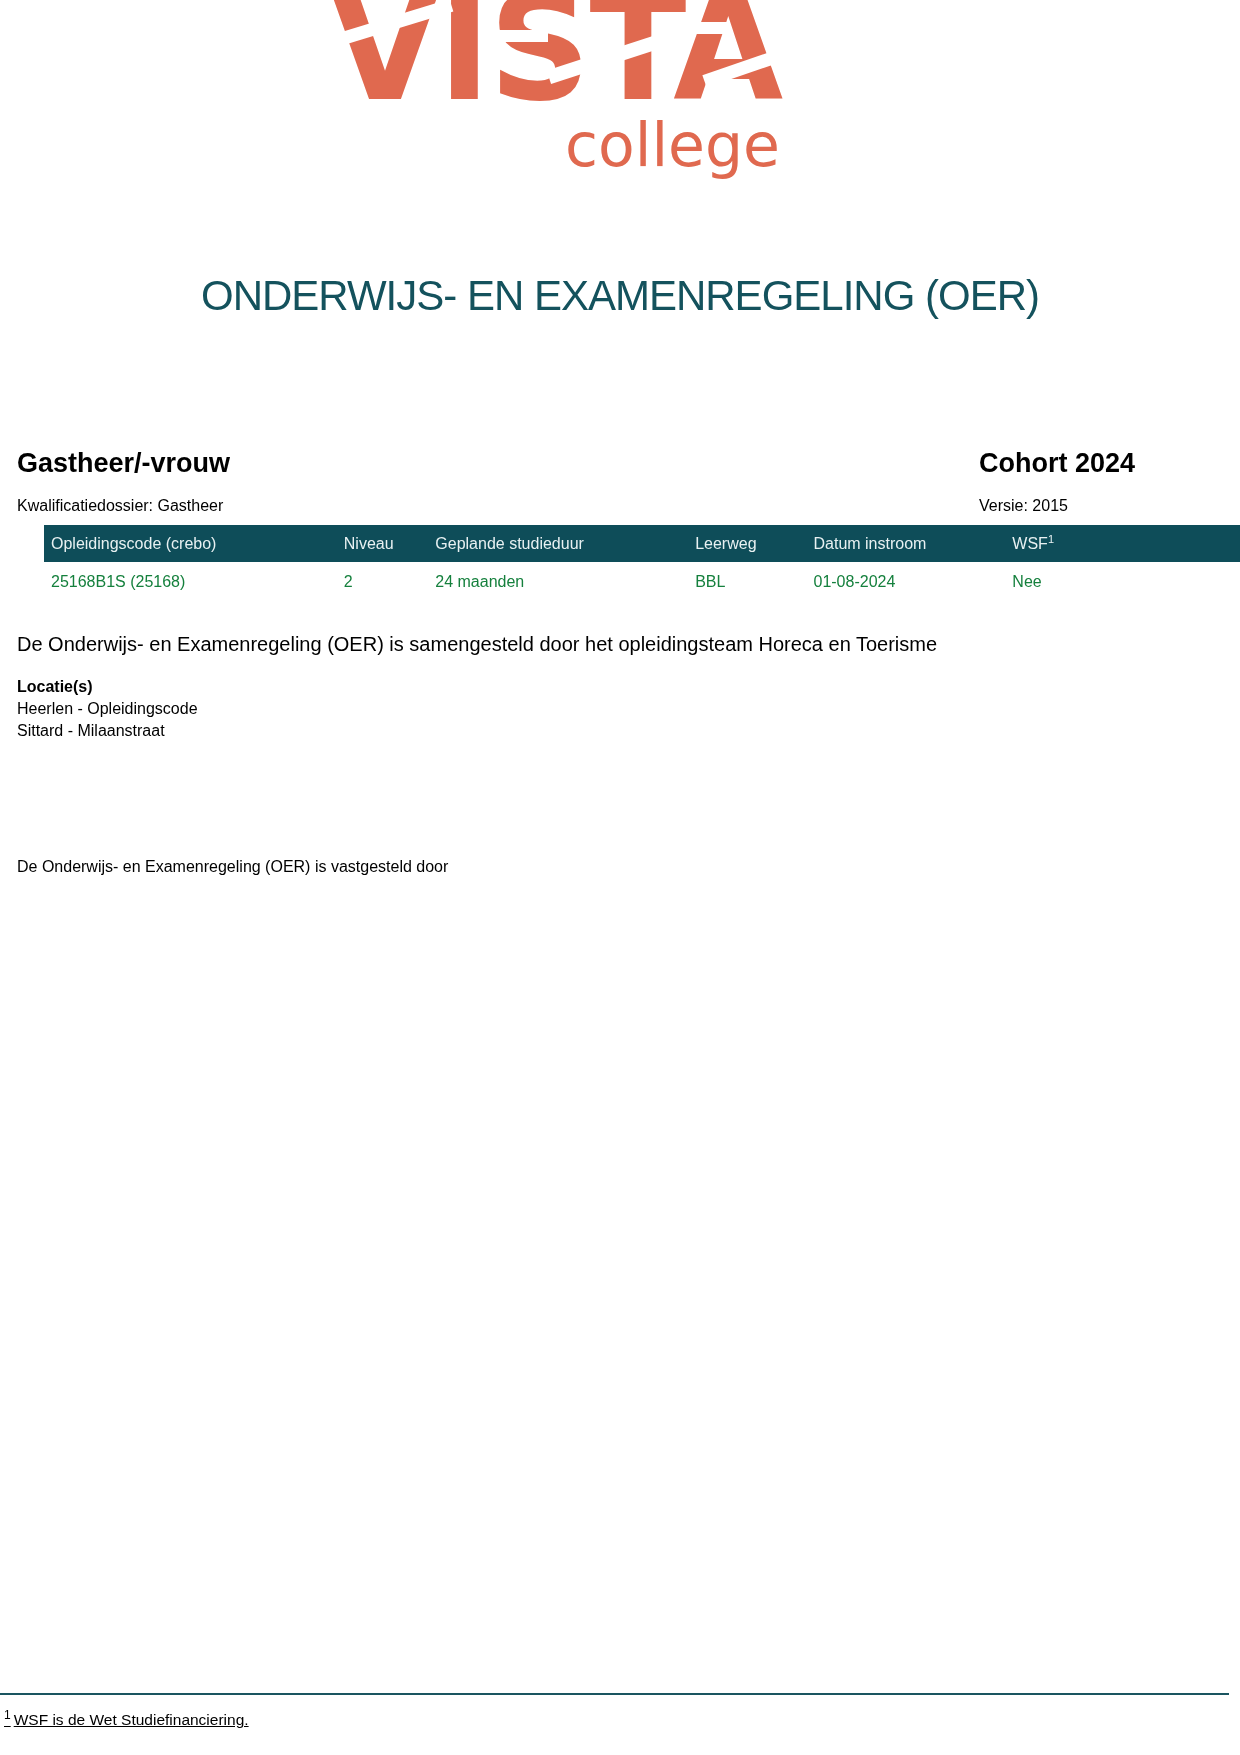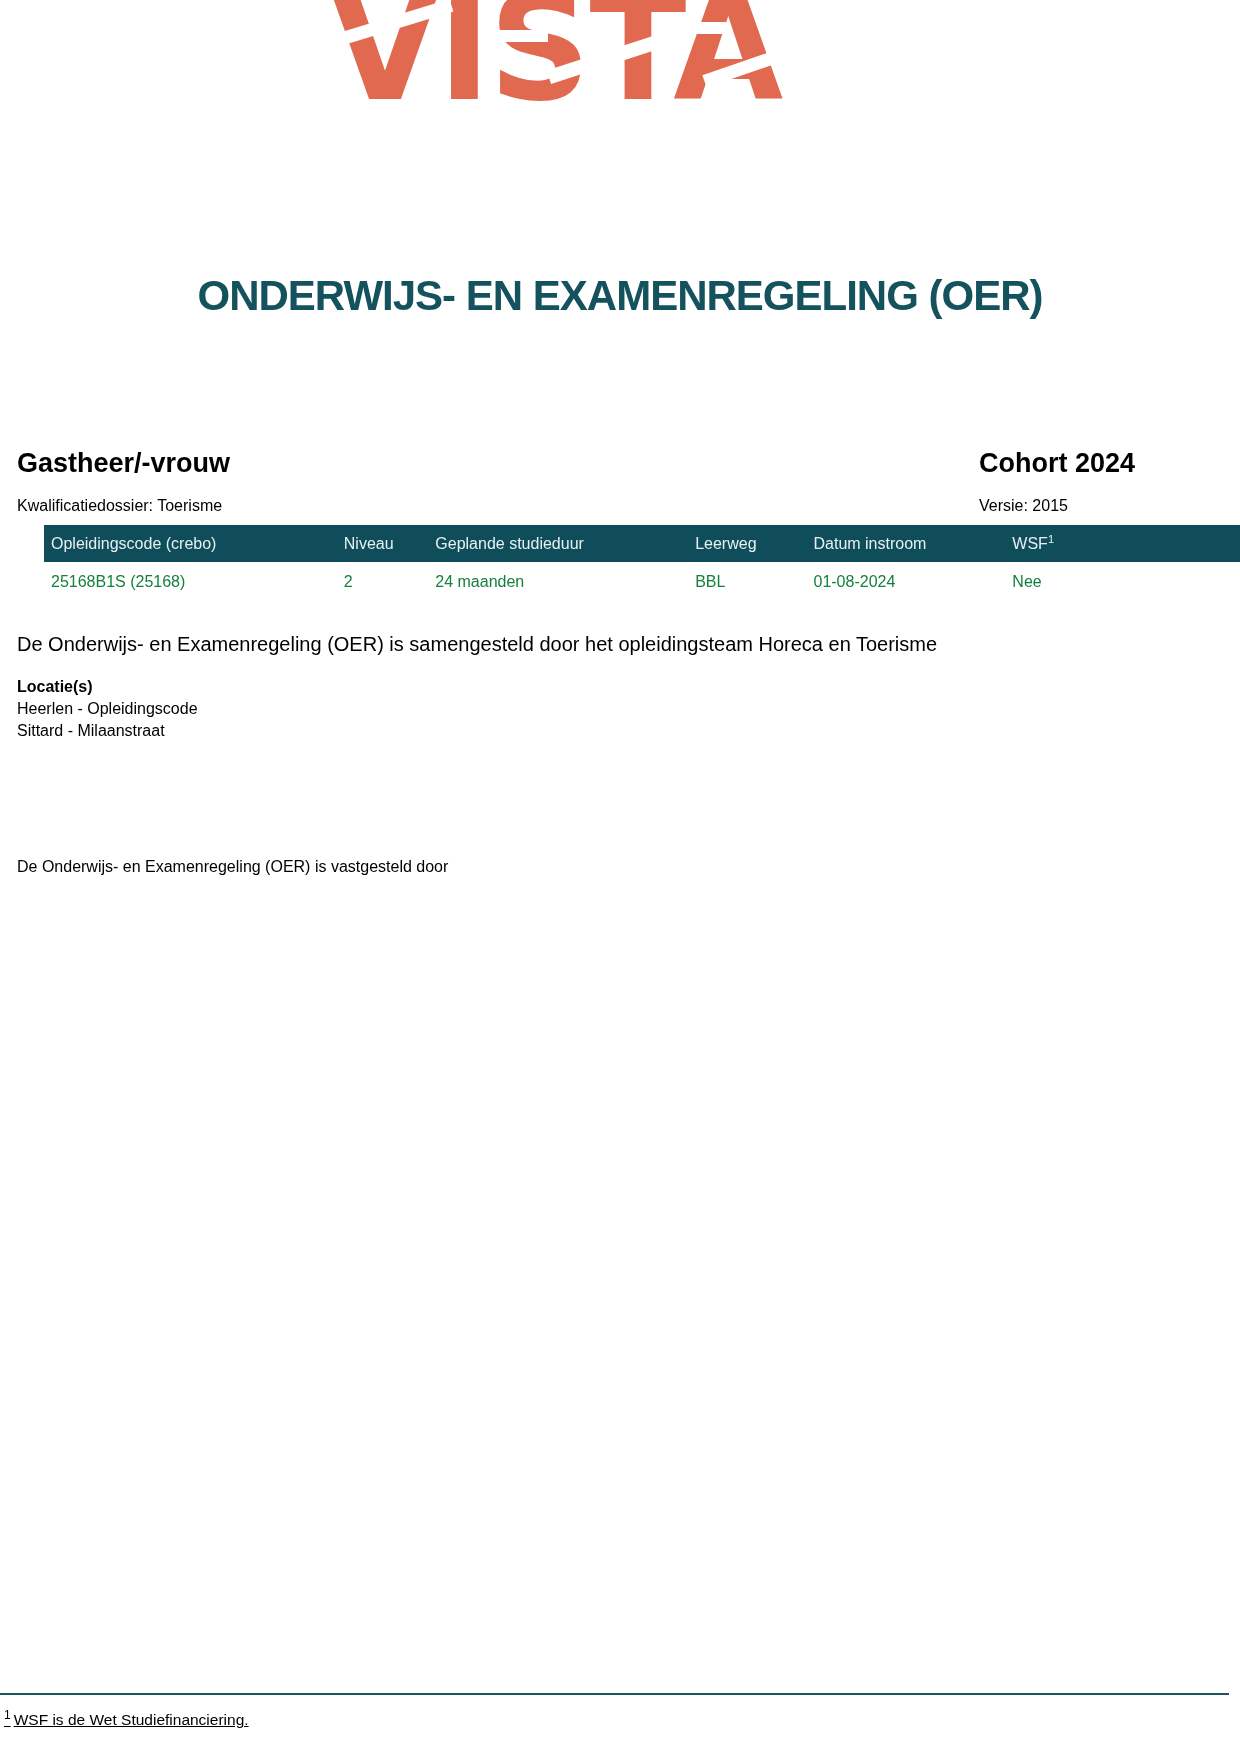--- a/index.html
+++ b/index.html
@@ -74,6 +74,7 @@
     <div class="cut cut3"></div>
     <div class="cut cut4"></div>
     <div class="cut cut5"></div>
+    <div class="logo-college">college</div>
   </div>
 
   <div class="doc-title">ONDERWIJS- EN EXAMENREGELING (OER)</div>

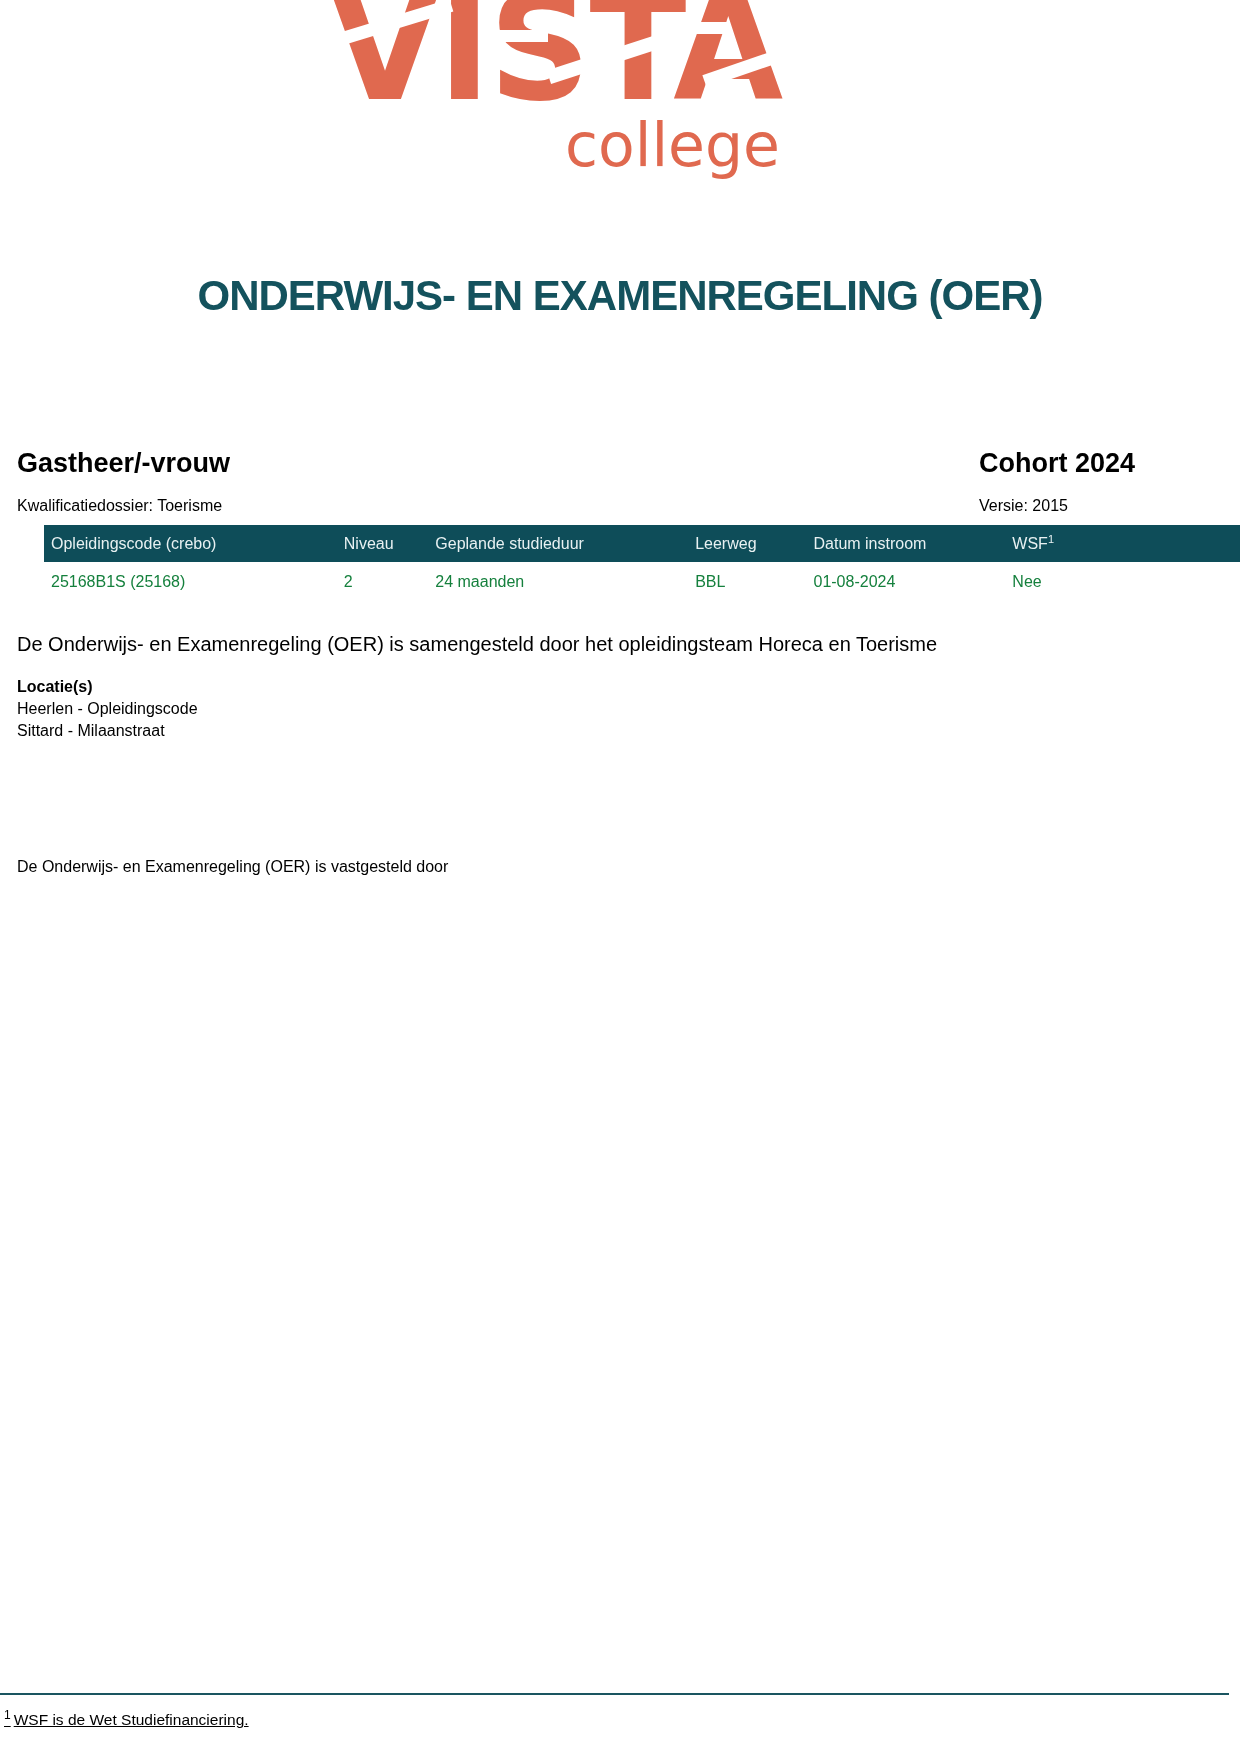--- a/index.html
+++ b/index.html
@@ -29,7 +29,7 @@
   
   .doc-title{
     position:absolute;left:0;top:272px;width:1240px;text-align:center;
-    font-size:42px;font-weight:bold;letter-spacing:-1px;color:#14525D;
+    font-size:42px;font-weight:normal;letter-spacing:-1px;color:#14525D;
   }
   
   .prog-name{position:absolute;left:17px;top:448px;font-size:27px;font-weight:bold;}

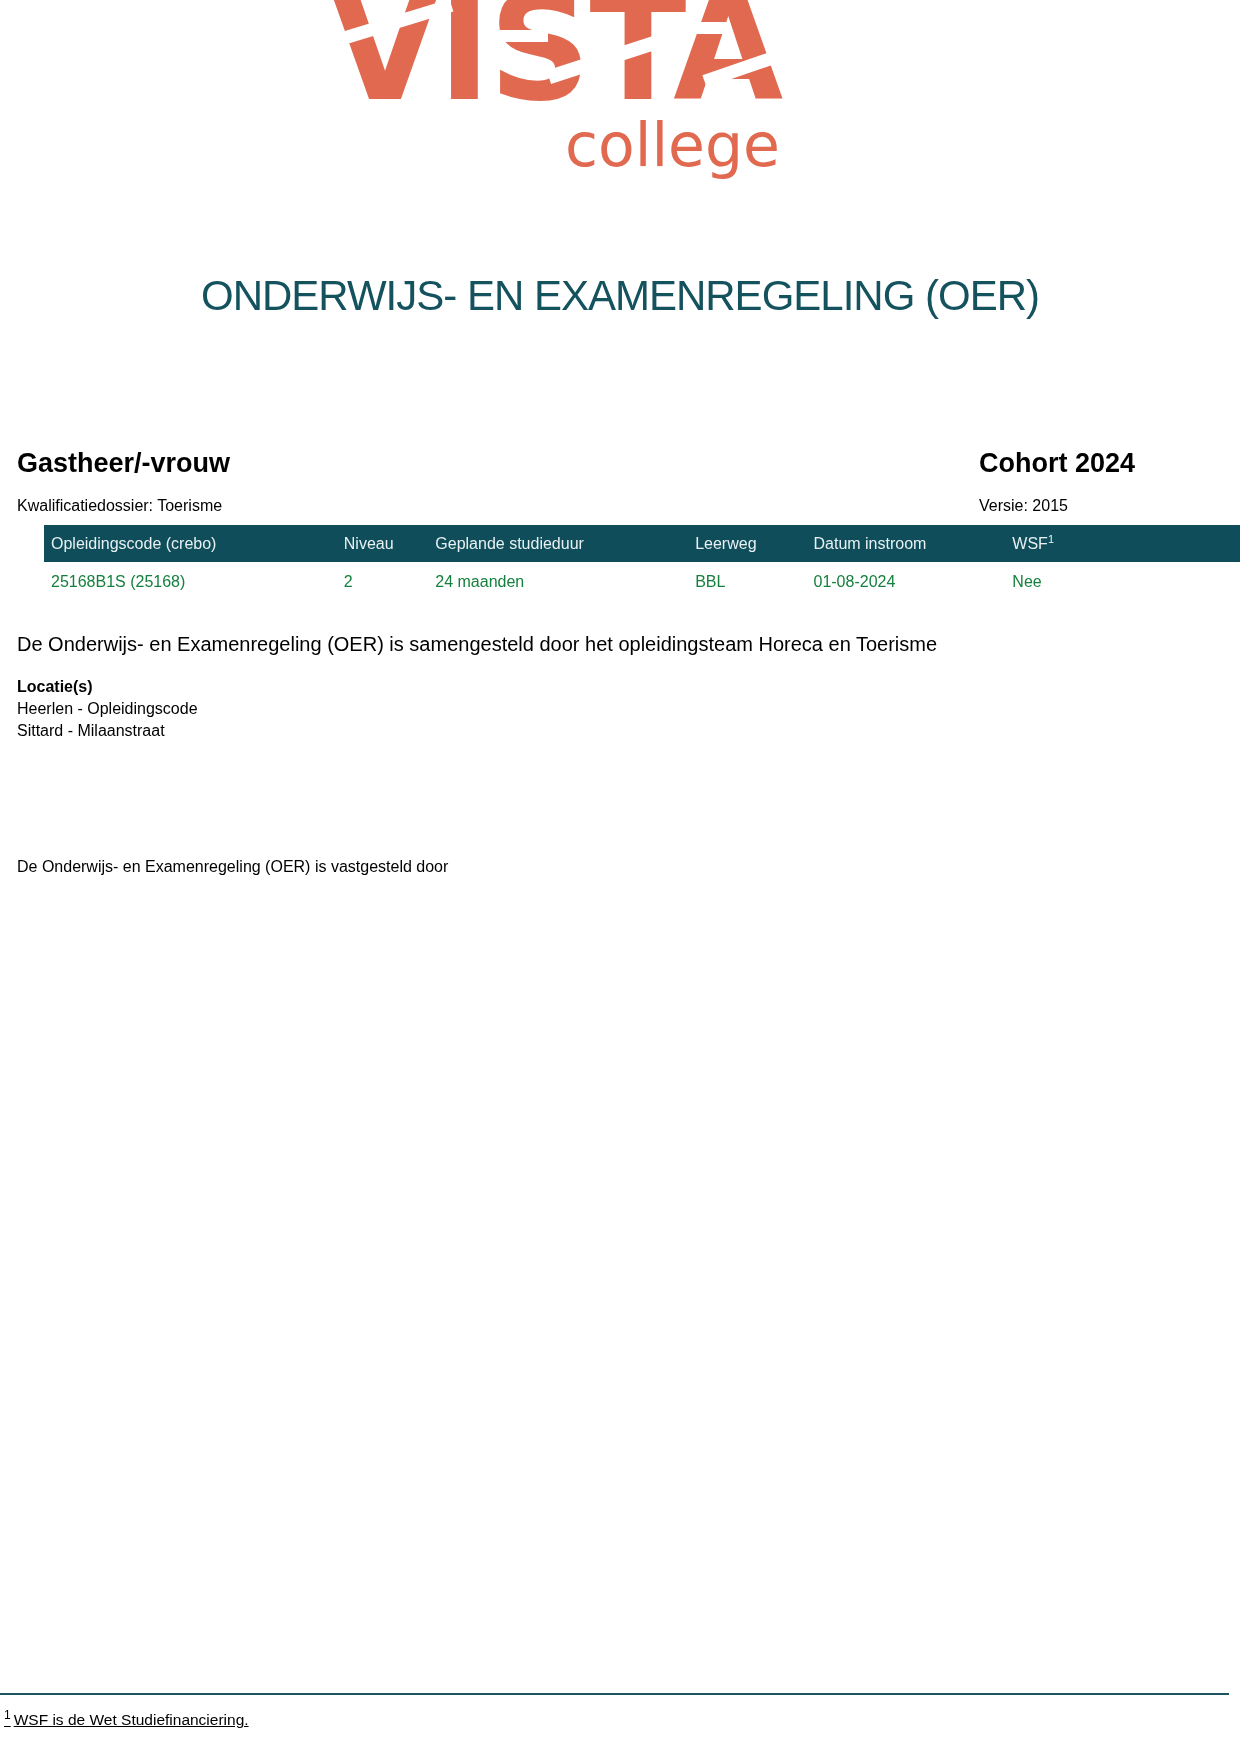--- a/index.html
+++ b/index.html
@@ -81,7 +81,7 @@
 
   <div class="prog-name">Gastheer/-vrouw</div>
   <div class="prog-cohort">Cohort 2024</div>
-  <div class="prog-dossier">Kwalificatiedossier: Toerisme</div>
+  <div class="prog-dossier">Kwalificatiedossier: Gastheer</div>
   <div class="prog-versie">Versie: 2015</div>
 
   <table class="tbl tbl1">

